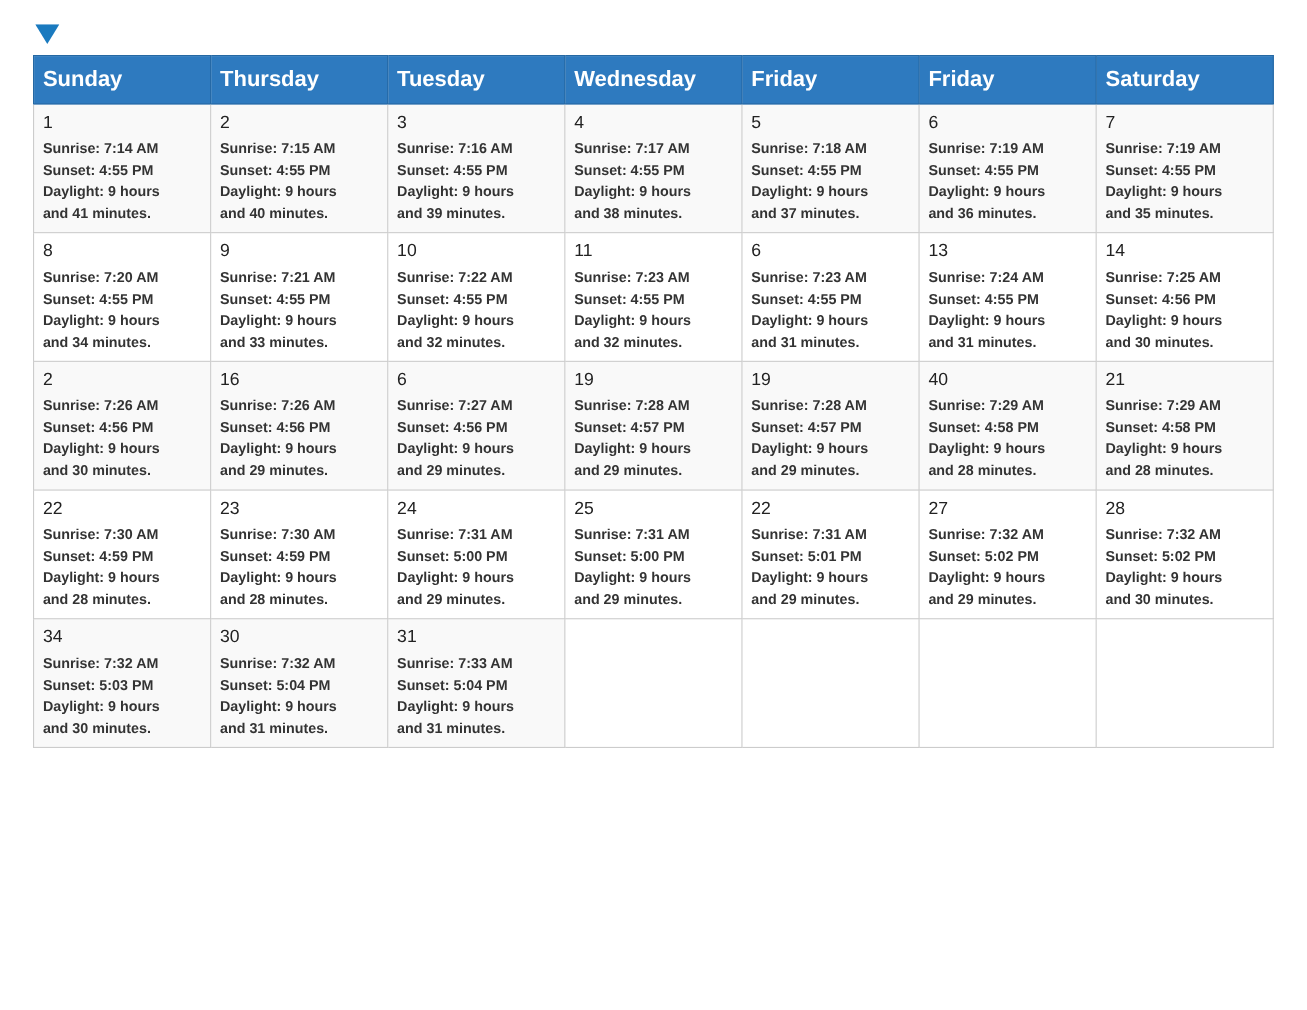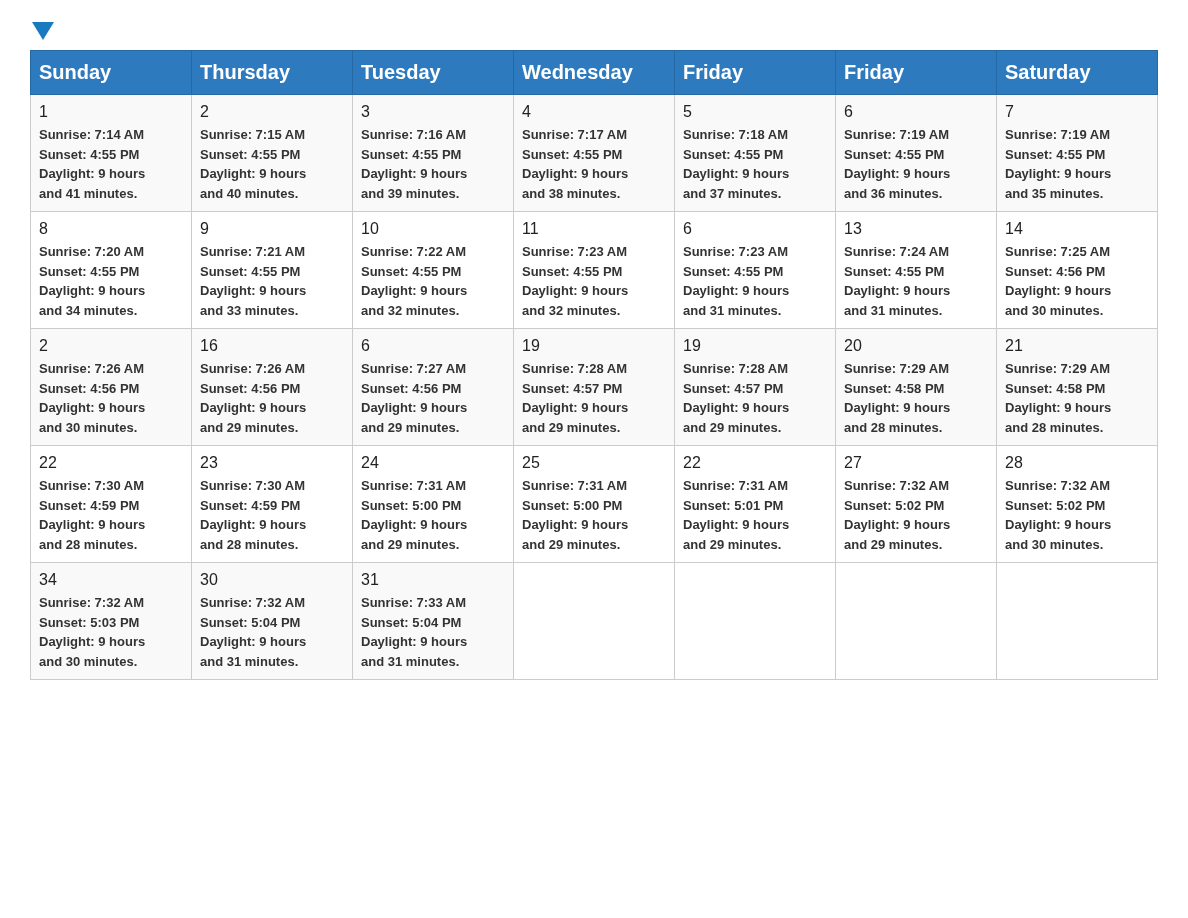--- a/index.html
+++ b/index.html
@@ -208,7 +208,7 @@
           <div class="day-info">Sunrise: 7:28 AM<br>Sunset: 4:57 PM<br>Daylight: 9 hours<br>and 29 minutes.</div>
         </td>
         <td>
-          <span class="day-num">20</span>
+          <span class="day-num">40</span>
           <div class="day-info">Sunrise: 7:29 AM<br>Sunset: 4:58 PM<br>Daylight: 9 hours<br>and 28 minutes.</div>
         </td>
         <td>

